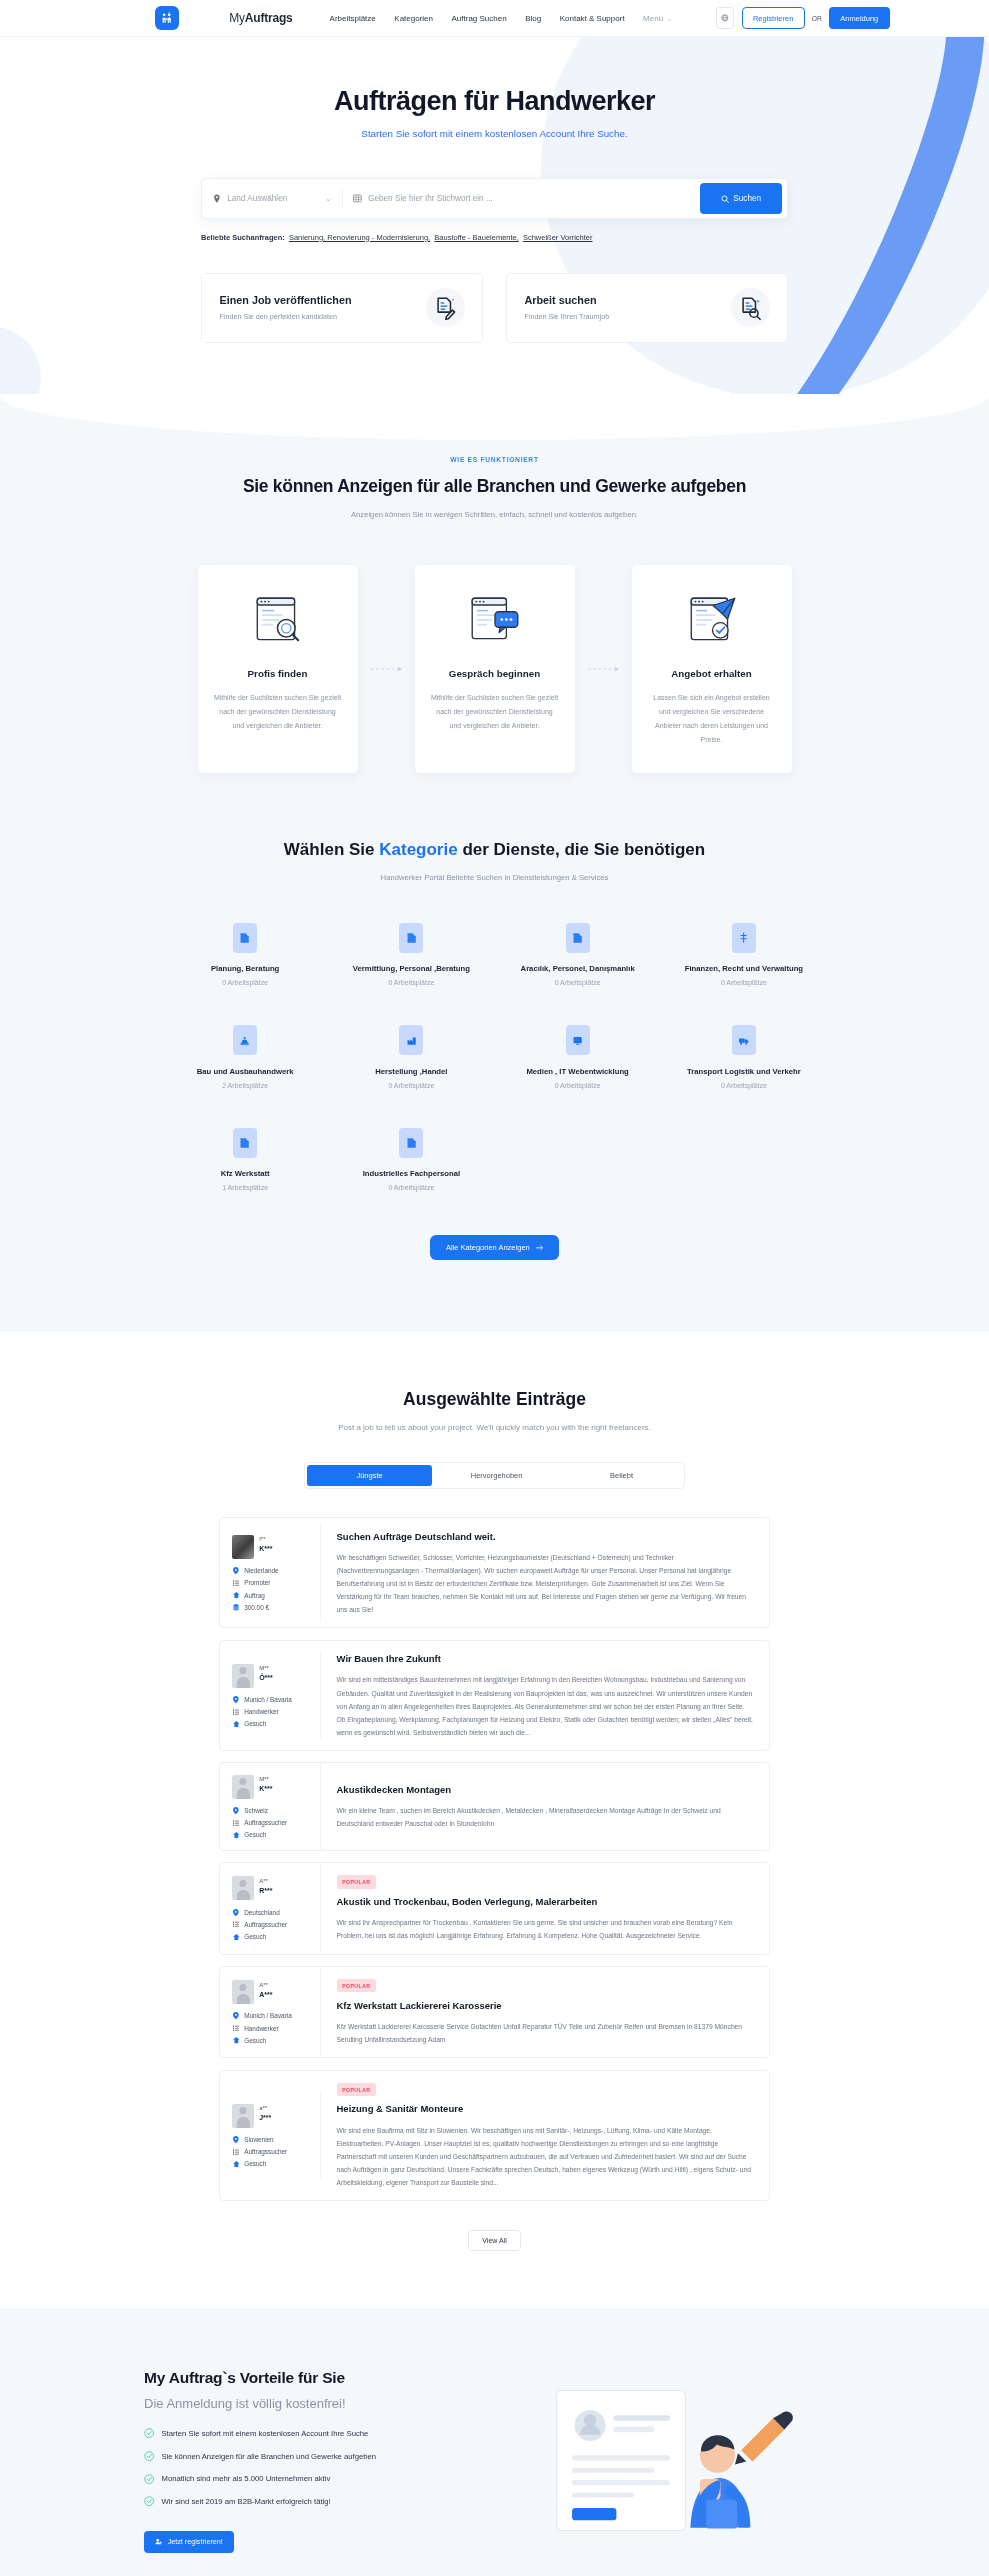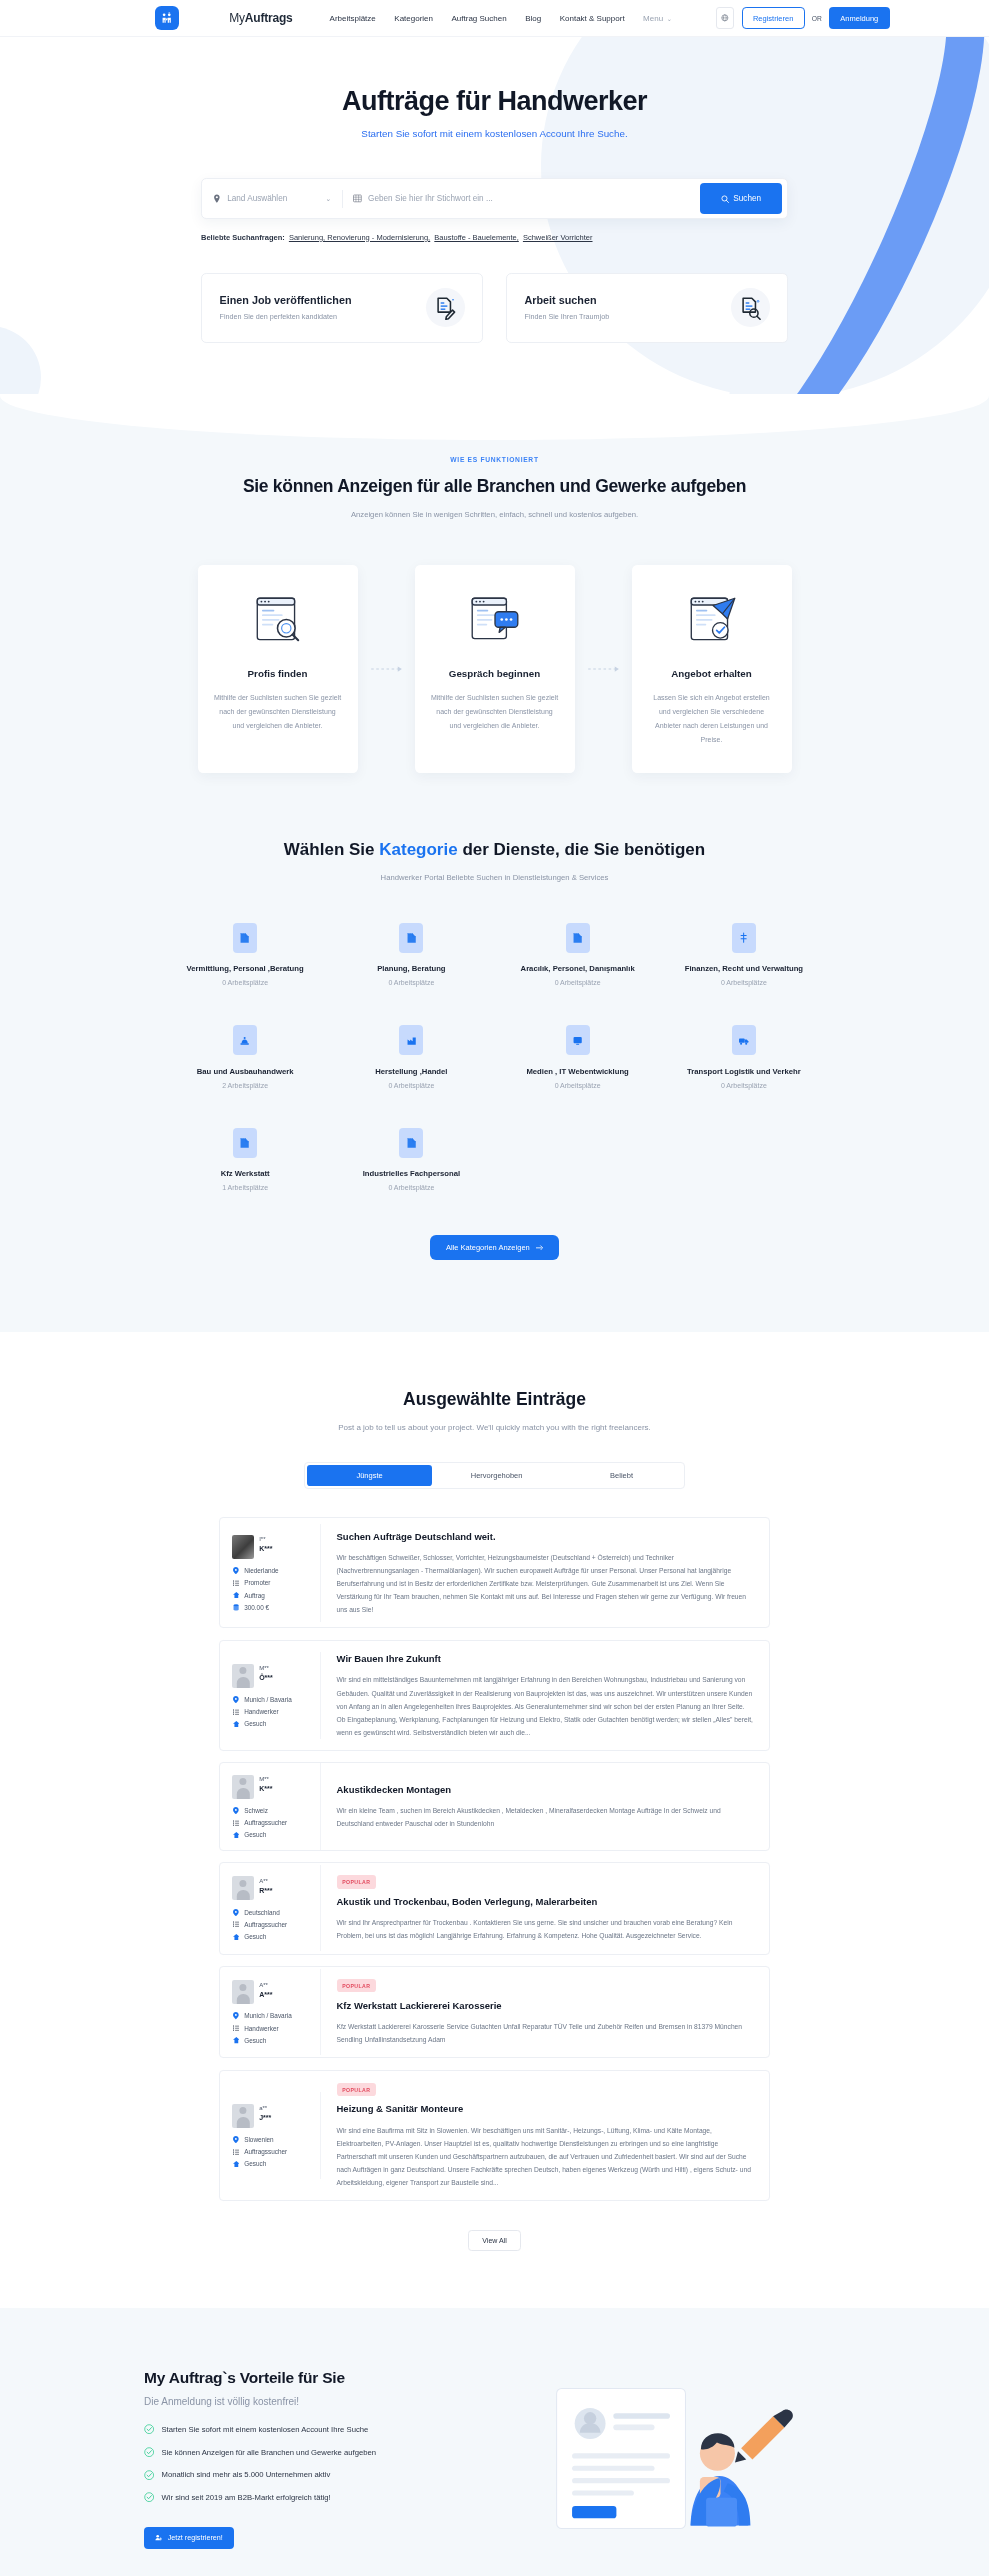--- a/index.html
+++ b/index.html
@@ -301,7 +301,7 @@
     <div class="hero-left-blob"></div>
 
     <div class="hero-inner">
-      <div class="hero-title">Aufträge für Handwerker</div>
+      <div class="hero-title">Aufträgen für Handwerker</div>
       <div class="hero-sub">Starten Sie sofort mit einem kostenlosen Account Ihre Suche.</div>
 
       <div class="search-bar">

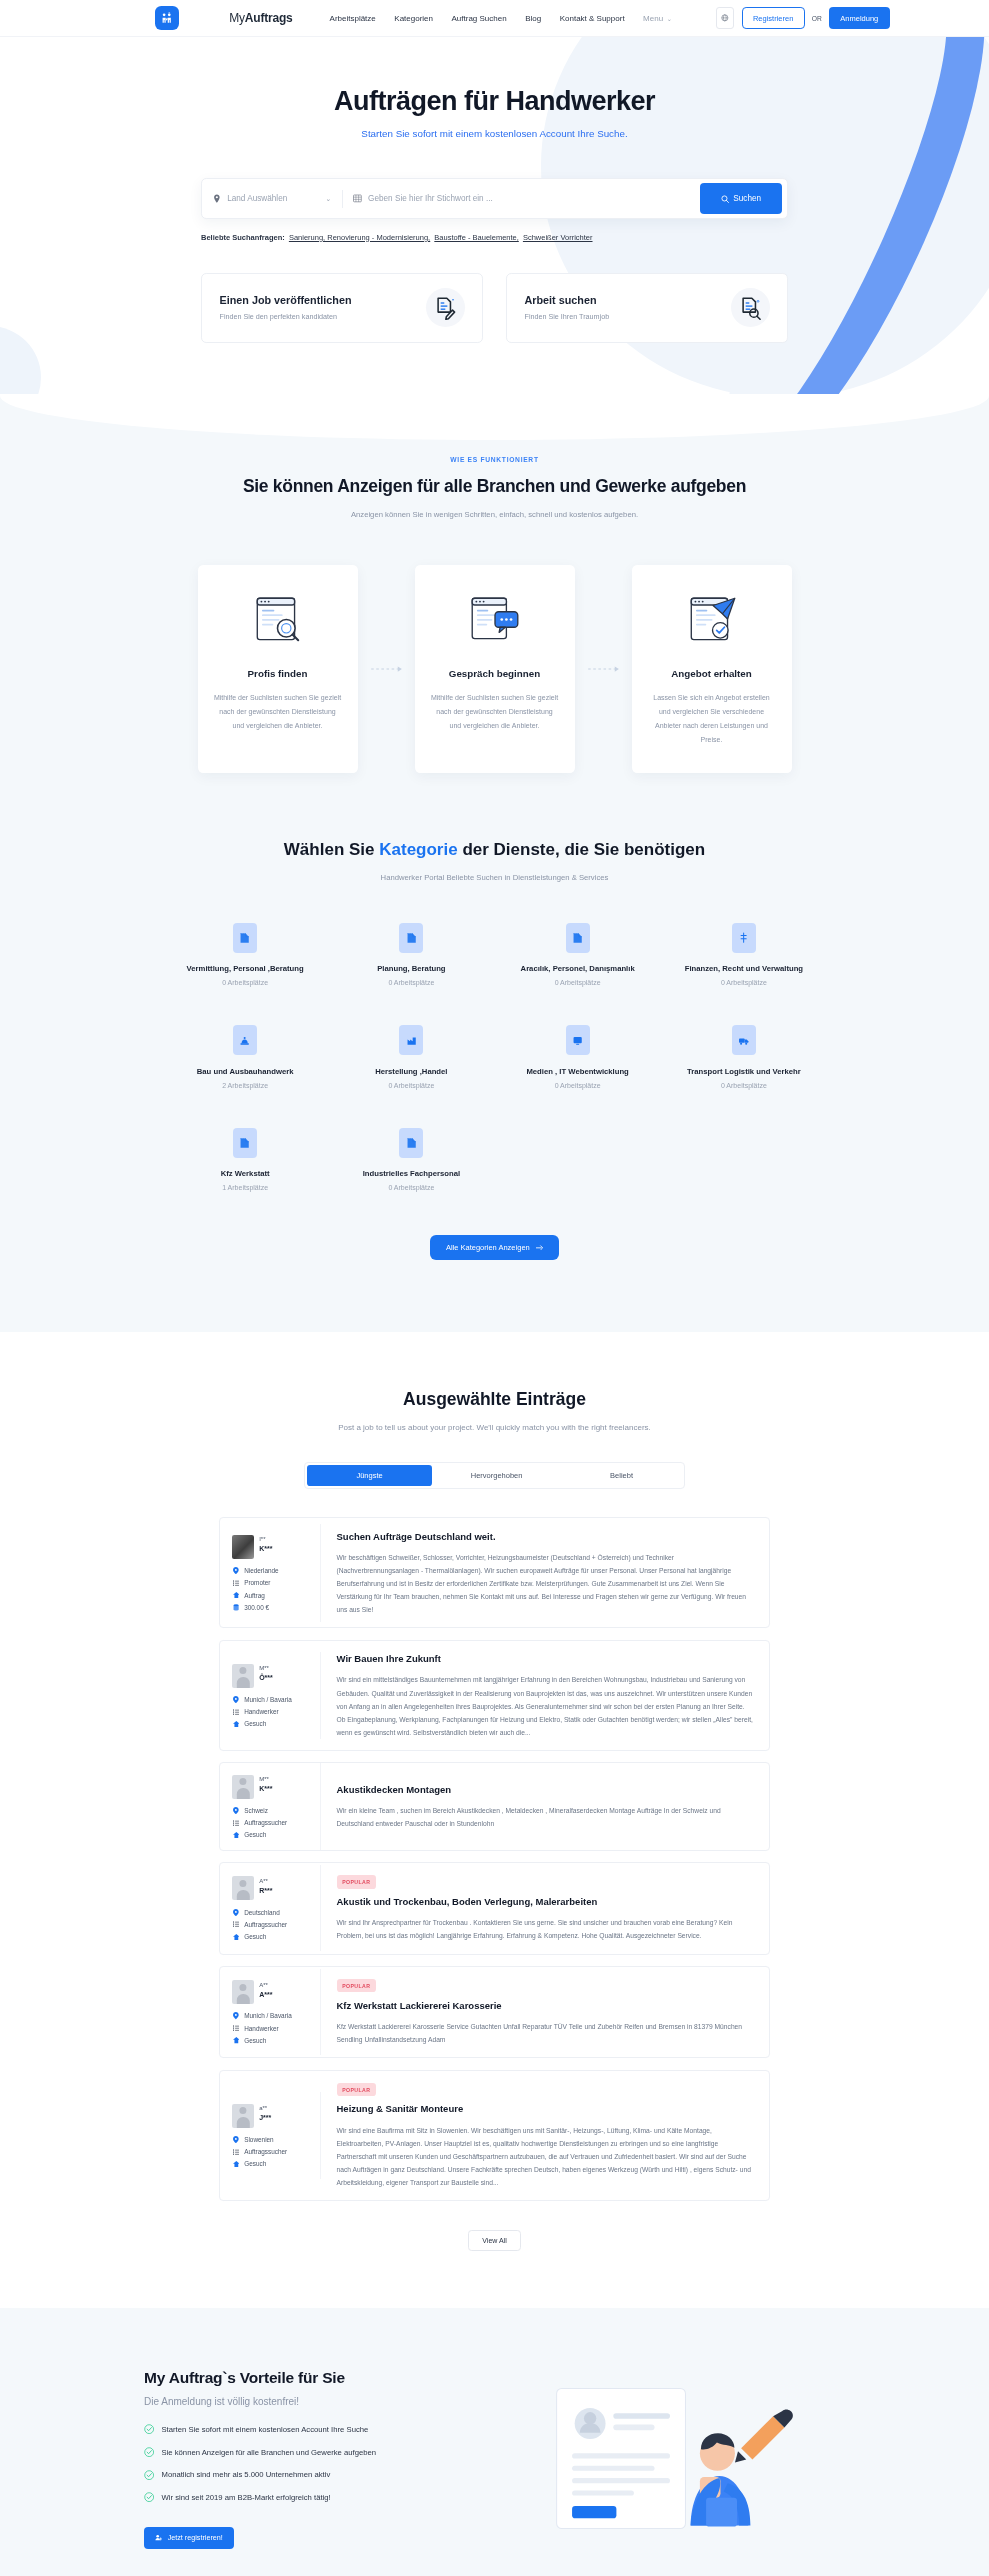--- a/index.html
+++ b/index.html
@@ -483,7 +483,7 @@
               <path d="M3 3h10v6h6" fill="none" stroke="#1a73f0" stroke-width="1.4" stroke-dasharray="2 2"></path>
             </svg>
         </div>
-        <div class="cat-name">Vermittlung, Personal ,Beratung</div>
+        <div class="cat-name">Planung, Beratung</div>
         <div class="cat-count">0 Arbeitsplätze</div>
       </div>
       <div class="cat-item">
@@ -493,7 +493,7 @@
               <path d="M3 3h10v6h6" fill="none" stroke="#1a73f0" stroke-width="1.4" stroke-dasharray="2 2"></path>
             </svg>
         </div>
-        <div class="cat-name">Planung, Beratung</div>
+        <div class="cat-name">Vermittlung, Personal ,Beratung</div>
         <div class="cat-count">0 Arbeitsplätze</div>
       </div>
       <div class="cat-item">

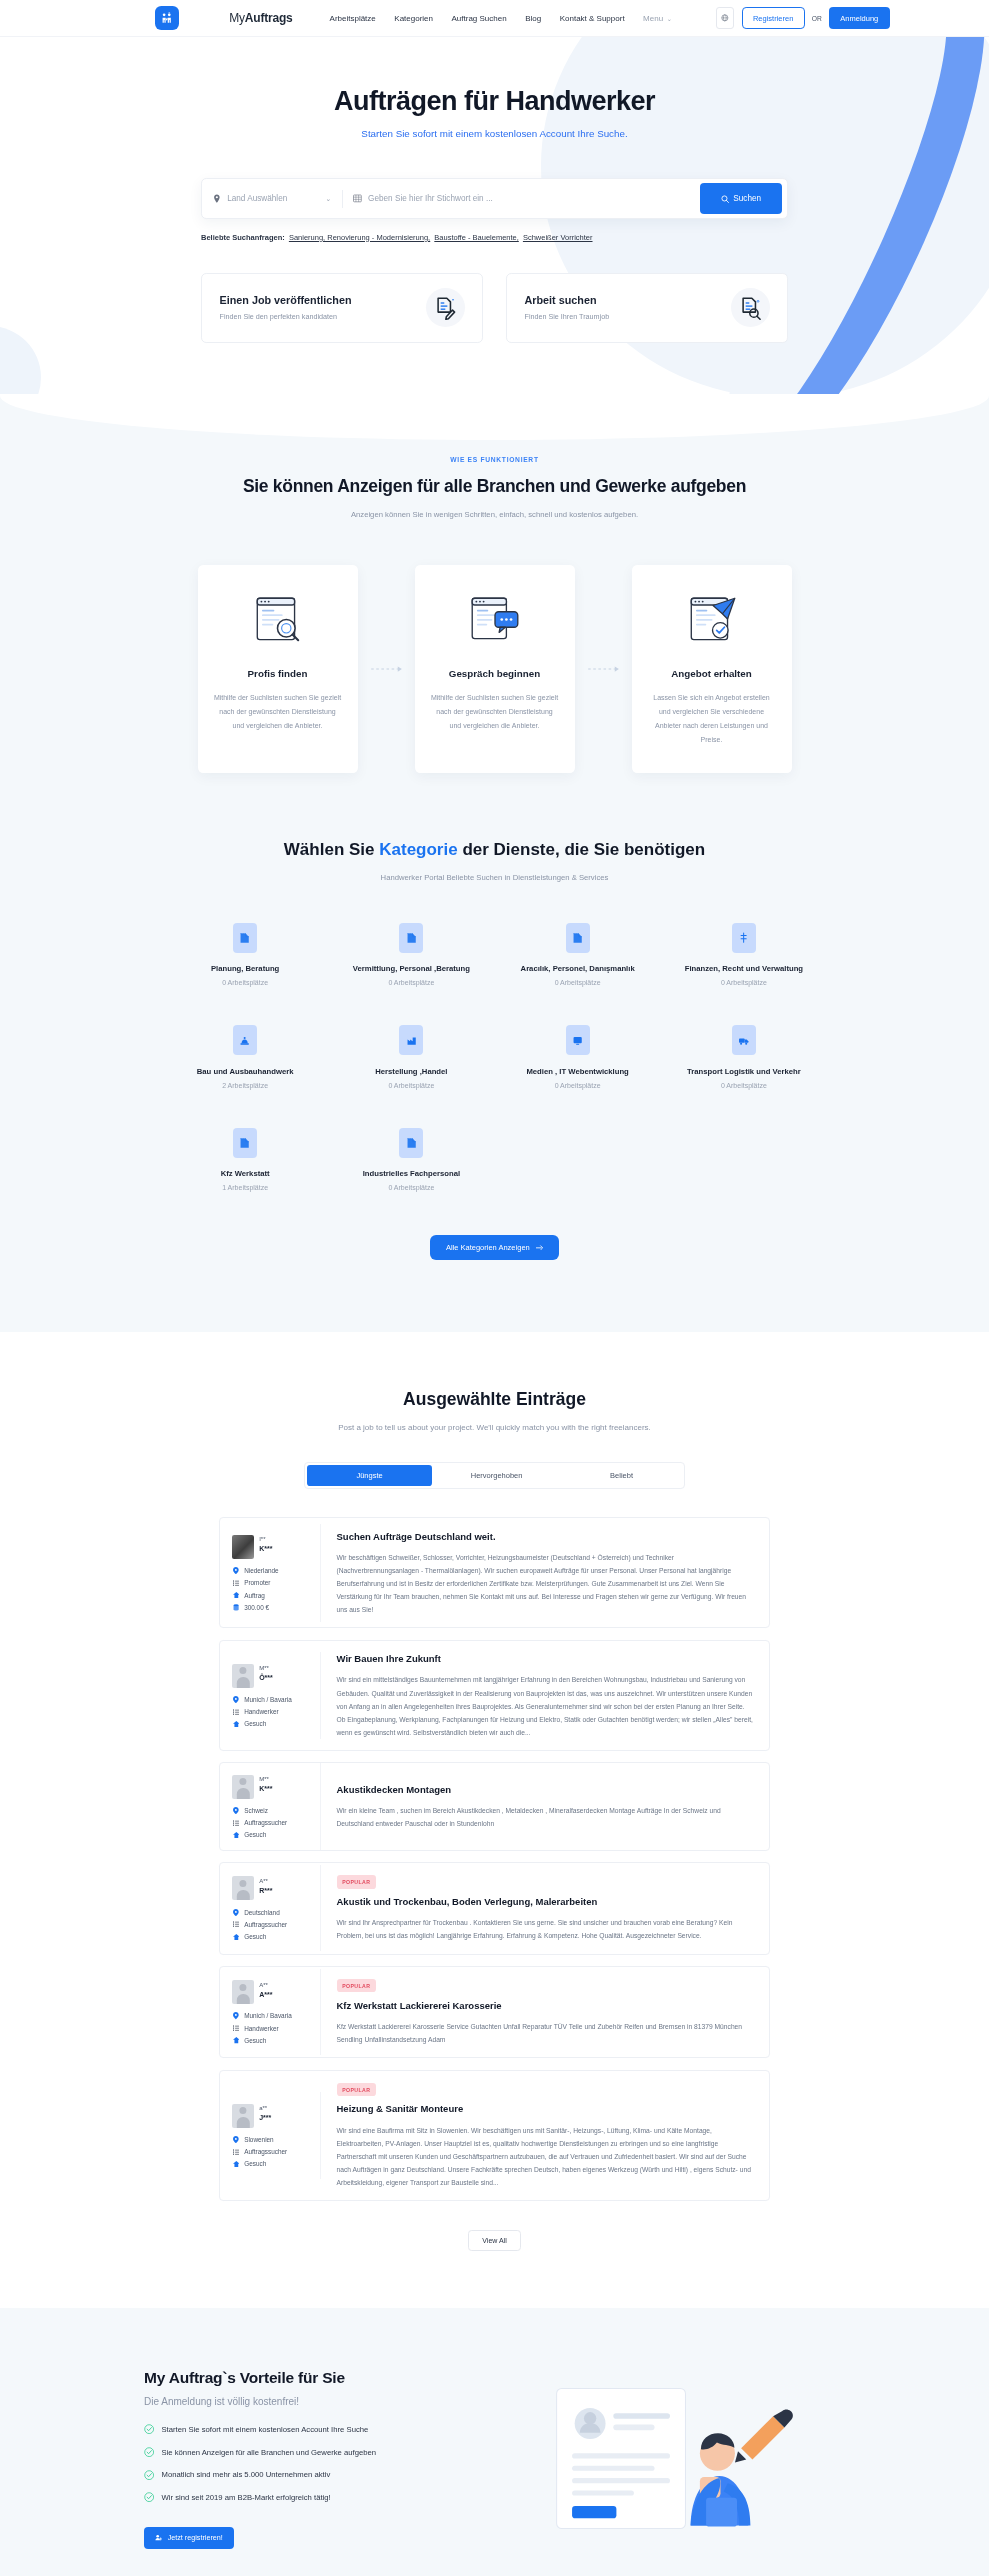--- a/index.html
+++ b/index.html
@@ -238,7 +238,7 @@
   .ben-inner { width: 701px; margin: 0 auto; display: flex; align-items: center; gap: 31px; }
   .ben-left { width: 319px; }
   .ben-title { font-size: 15.5px; font-weight: 700; color: #111827; letter-spacing: -0.2px; }
-  .ben-sub { font-size: 10px; color: #8a94a6; margin-top: 9.3px; }
+  .ben-sub { font-size: 13px; color: #8a94a6; margin-top: 9.3px; }
   .ben-list { margin-top: 17.5px; display: flex; flex-direction: column; gap: 12.4px; }
   .ben-item { display: flex; align-items: center; gap: 7.2px; font-size: 7.7px; color: #2b3445; }
   .ben-check { width: 10.3px; height: 10.3px; flex: none; }

